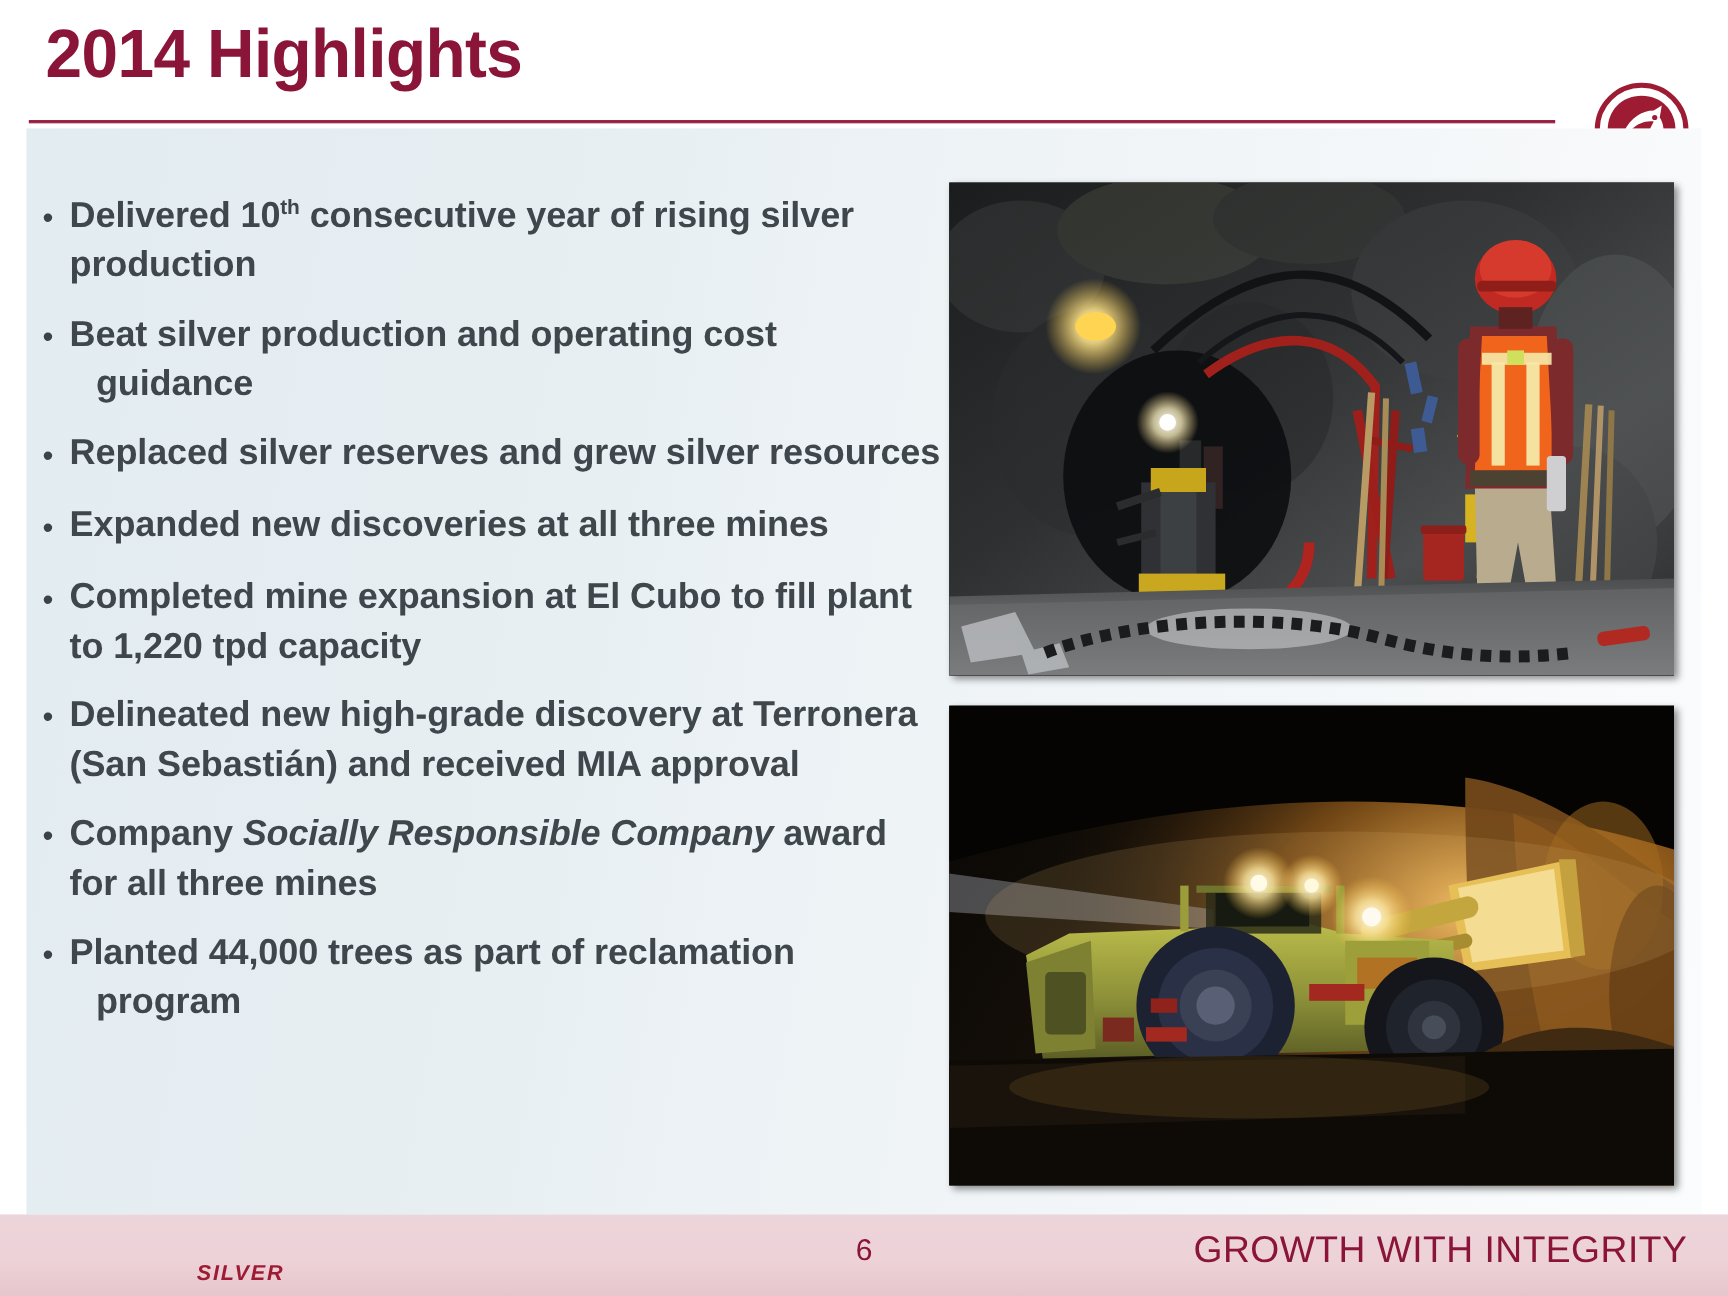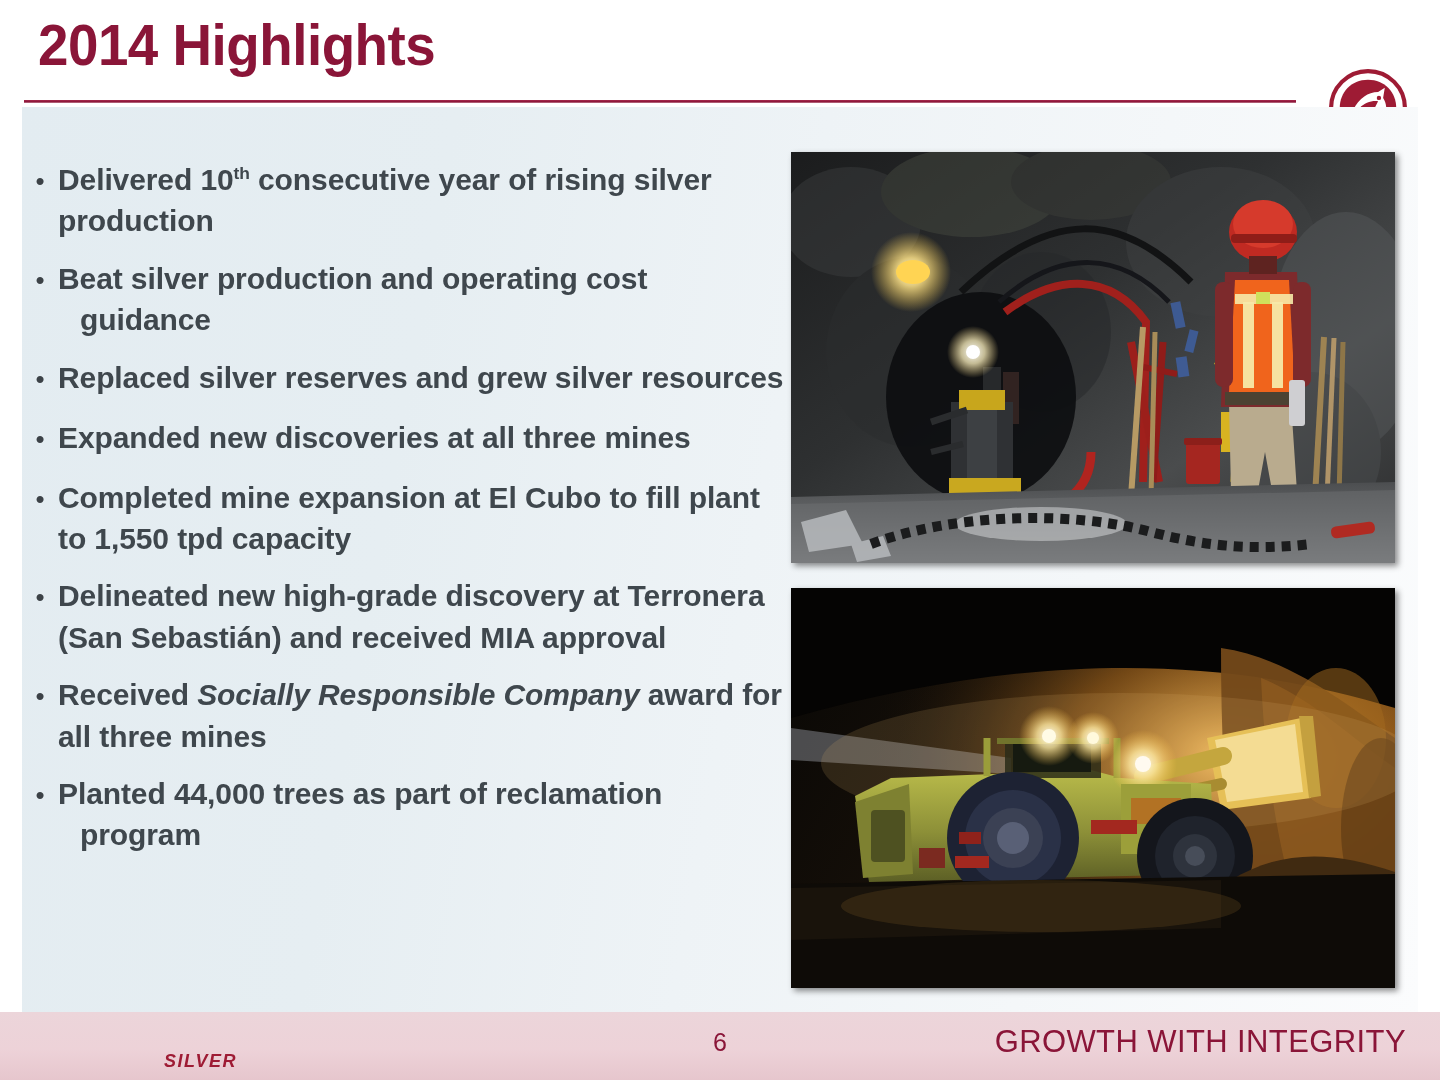--- a/index.html
+++ b/index.html
@@ -241,7 +241,7 @@
 
       <div class="bullet-row">
         <span class="bullet-dot">•</span>
-        <span class="bullet-text">Completed mine expansion at El Cubo to fill plant to 1,550 tpd capacity</span>
+        <span class="bullet-text">Completed mine expansion at El Cubo to fill plant to 1,220 tpd capacity</span>
       </div>
 
       <div class="bullet-row">

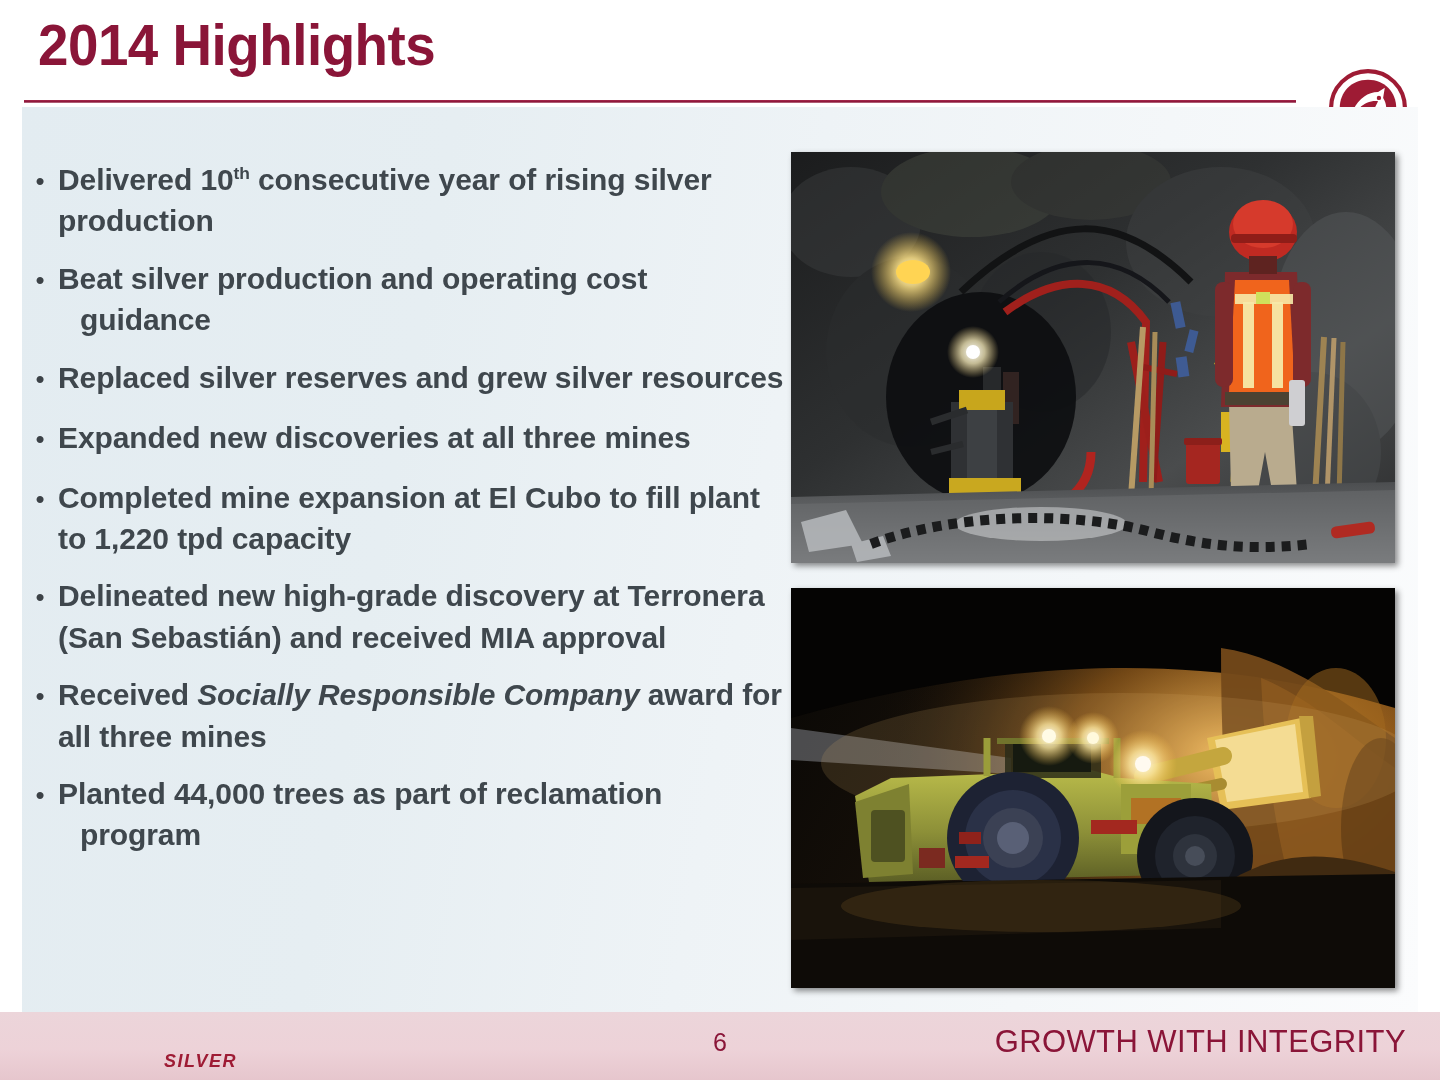--- a/index.html
+++ b/index.html
@@ -251,7 +251,7 @@
 
       <div class="bullet-row">
         <span class="bullet-dot">•</span>
-        <span class="bullet-text"><span>Received </span><em>Socially Responsible Company</em><span> award for all three mines</span></span>
+        <span class="bullet-text"><span>Company </span><em>Socially Responsible Company</em><span> award for all three mines</span></span>
       </div>
 
       <div class="bullet-row">

